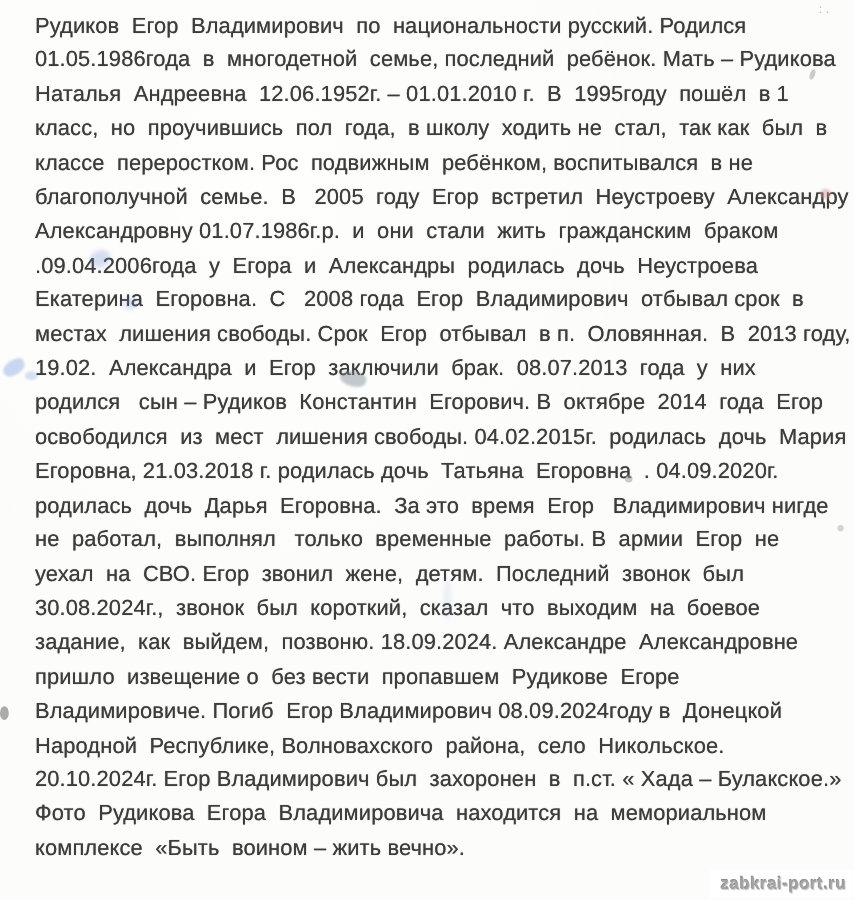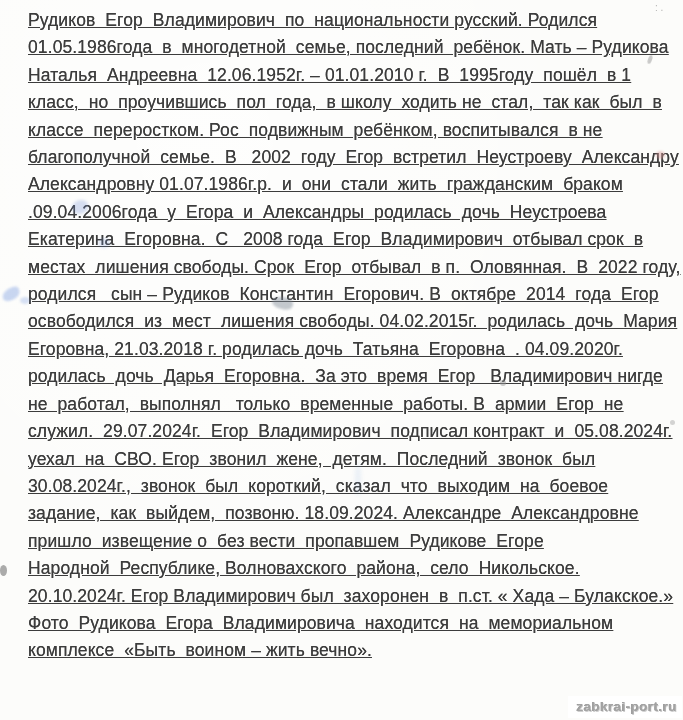--- a/index.html
+++ b/index.html
@@ -26,7 +26,6 @@
     color: #3c3c3c;
     letter-spacing: 0.1px;
     text-shadow: 0 0 0.6px rgba(60,60,60,0.85);
-    text-decoration: underline;
   }
   
   .artifact { position: absolute; pointer-events: none; }

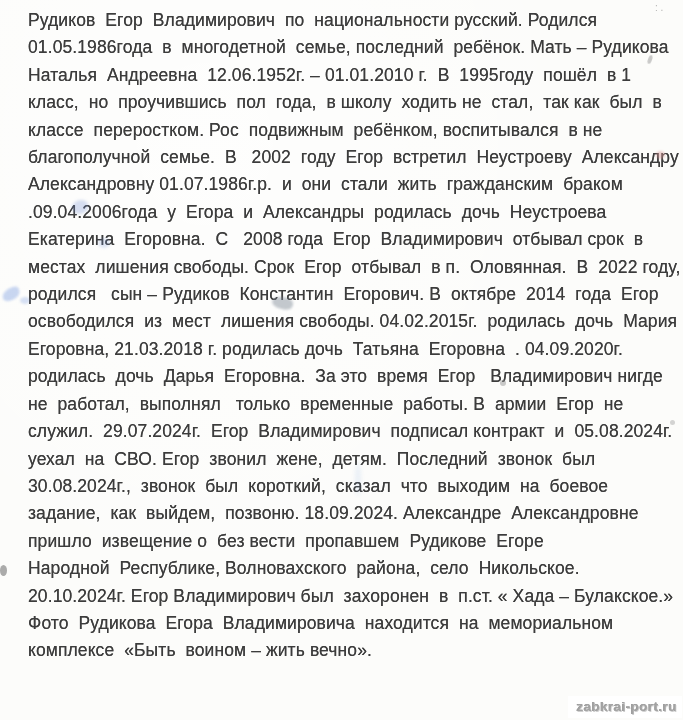--- a/index.html
+++ b/index.html
@@ -62,7 +62,7 @@
   <div class="line">Наталья  Андреевна  12.06.1952г. – 01.01.2010 г.  В  1995году  пошёл  в 1</div>
   <div class="line">класс,  но  проучившись  пол  года,  в школу  ходить не  стал,  так как  был  в</div>
   <div class="line">классе  переростком. Рос  подвижным  ребёнком, воспитывался  в не</div>
-  <div class="line">благополучной  семье.  В   2002  году  Егор  встретил  Неустроеву  Александру</div>
+  <div class="line">благополучной  семье.  В   2005  году  Егор  встретил  Неустроеву  Александру</div>
   <div class="line">Александровну 01.07.1986г.р.  и  они  стали  жить  гражданским  браком</div>
   <div class="line">.09.04.2006года  у  Егора  и  Александры  родилась  дочь  Неустроева</div>
   <div class="line">Екатерина  Егоровна.  С   2008 года  Егор  Владимирович  отбывал срок  в</div>

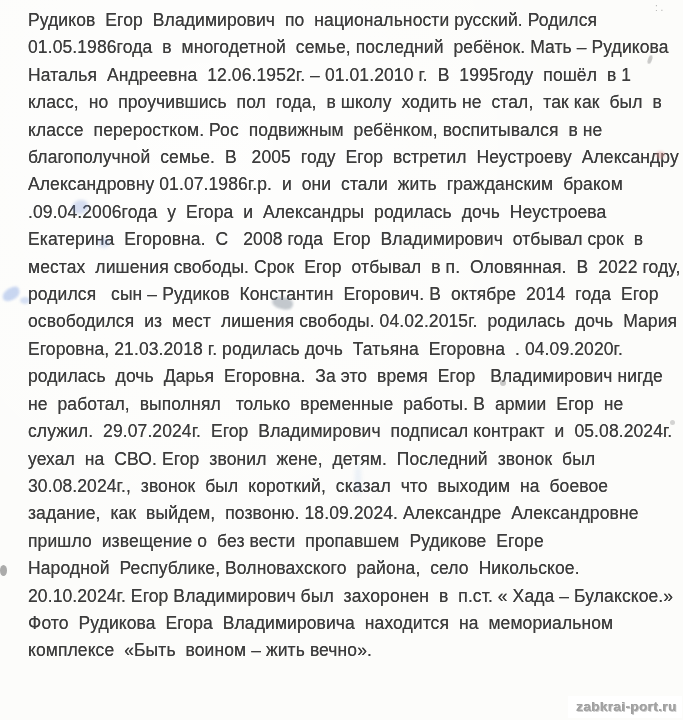--- a/index.html
+++ b/index.html
@@ -66,7 +66,7 @@
   <div class="line">Александровну 01.07.1986г.р.  и  они  стали  жить  гражданским  браком</div>
   <div class="line">.09.04.2006года  у  Егора  и  Александры  родилась  дочь  Неустроева</div>
   <div class="line">Екатерина  Егоровна.  С   2008 года  Егор  Владимирович  отбывал срок  в</div>
-  <div class="line">местах  лишения свободы. Срок  Егор  отбывал  в п.  Оловянная.  В  2022 году,</div>
+  <div class="line">местах  лишения свободы. Срок  Егор  отбывал  в п.  Оловянная.  В  2013 году,</div>
   <div class="line">родился   сын – Рудиков  Константин  Егорович. В  октябре  2014  года  Егор</div>
   <div class="line">освободился  из  мест  лишения свободы. 04.02.2015г.  родилась  дочь  Мария</div>
   <div class="line">Егоровна, 21.03.2018 г. родилась дочь  Татьяна  Егоровна  . 04.09.2020г.</div>

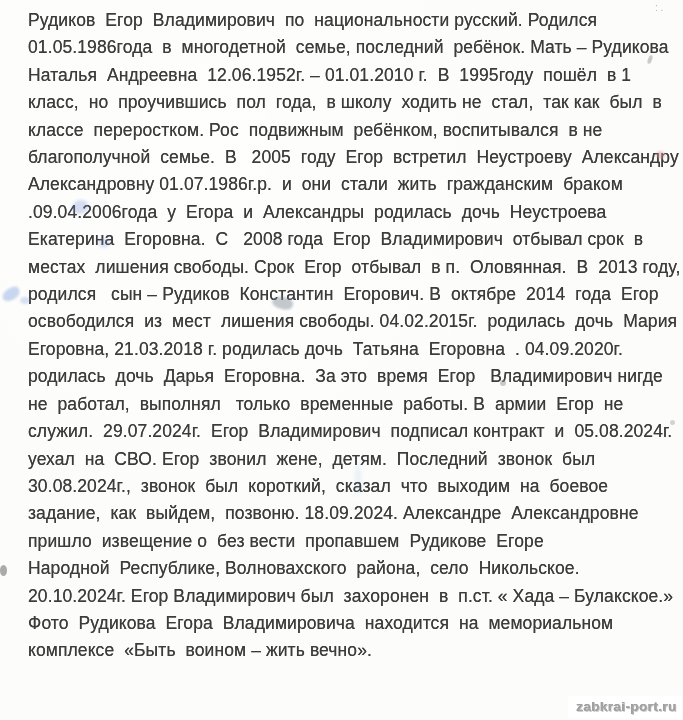--- a/index.html
+++ b/index.html
@@ -67,6 +67,7 @@
   <div class="line">.09.04.2006года  у  Егора  и  Александры  родилась  дочь  Неустроева</div>
   <div class="line">Екатерина  Егоровна.  С   2008 года  Егор  Владимирович  отбывал срок  в</div>
   <div class="line">местах  лишения свободы. Срок  Егор  отбывал  в п.  Оловянная.  В  2013 году,</div>
+  <div class="line">19.02.  Александра  и  Егор  заключили  брак.  08.07.2013  года  у  них</div>
   <div class="line">родился   сын – Рудиков  Константин  Егорович. В  октябре  2014  года  Егор</div>
   <div class="line">освободился  из  мест  лишения свободы. 04.02.2015г.  родилась  дочь  Мария</div>
   <div class="line">Егоровна, 21.03.2018 г. родилась дочь  Татьяна  Егоровна  . 04.09.2020г.</div>

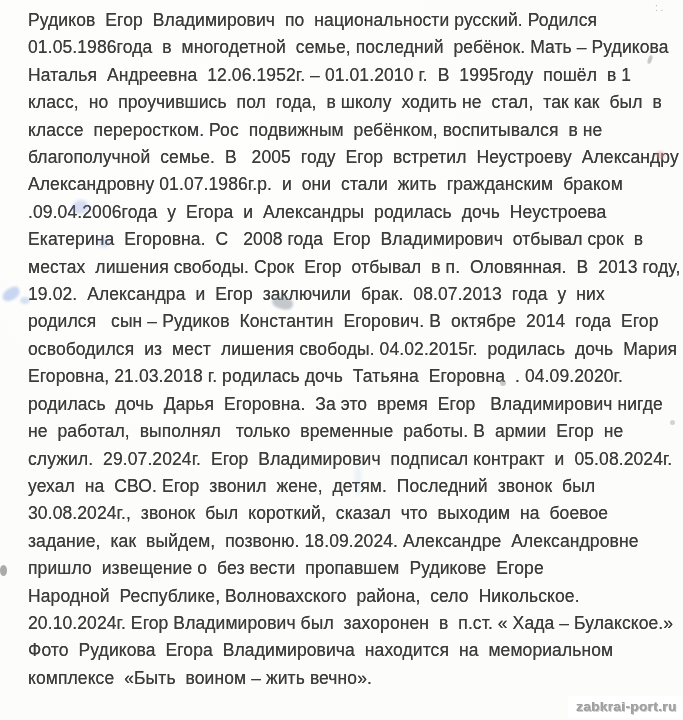--- a/index.html
+++ b/index.html
@@ -73,7 +73,6 @@
   <div class="line">Егоровна, 21.03.2018 г. родилась дочь  Татьяна  Егоровна  . 04.09.2020г.</div>
   <div class="line">родилась  дочь  Дарья  Егоровна.  За это  время  Егор   Владимирович нигде</div>
   <div class="line">не  работал,  выполнял   только  временные  работы. В  армии  Егор  не</div>
-  <div class="line">служил.  29.07.2024г.  Егор  Владимирович  подписал контракт  и  05.08.2024г.</div>
   <div class="line">уехал  на  СВО. Егор  звонил  жене,  детям.  Последний  звонок  был</div>
   <div class="line">30.08.2024г.,  звонок  был  короткий,  сказал  что  выходим  на  боевое</div>
   <div class="line">задание,  как  выйдем,  позвоню. 18.09.2024. Александре  Александровне</div>

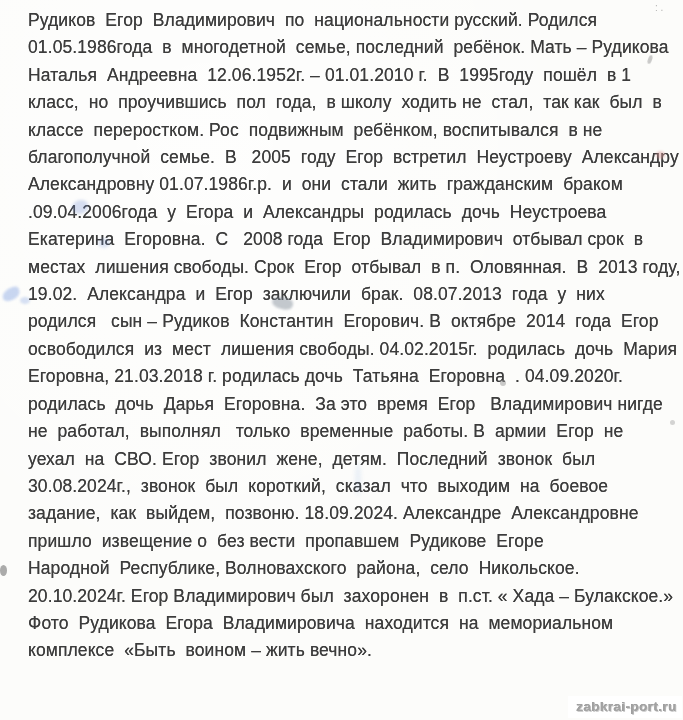--- a/index.html
+++ b/index.html
@@ -77,6 +77,7 @@
   <div class="line">30.08.2024г.,  звонок  был  короткий,  сказал  что  выходим  на  боевое</div>
   <div class="line">задание,  как  выйдем,  позвоню. 18.09.2024. Александре  Александровне</div>
   <div class="line">пришло  извещение о  без вести  пропавшем  Рудикове  Егоре</div>
+  <div class="line">Владимировиче. Погиб  Егор Владимирович 08.09.2024году в  Донецкой</div>
   <div class="line">Народной  Республике, Волновахского  района,  село  Никольское.</div>
   <div class="line">20.10.2024г. Егор Владимирович был  захоронен  в  п.ст. « Хада – Булакское.»</div>
   <div class="line">Фото  Рудикова  Егора  Владимировича  находится  на  мемориальном</div>

